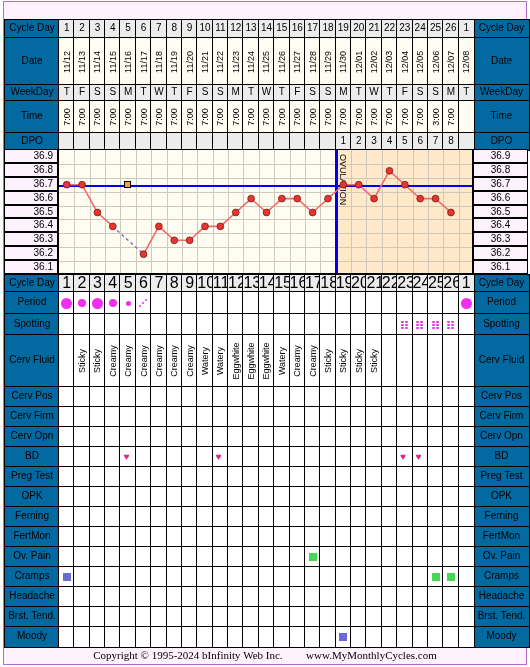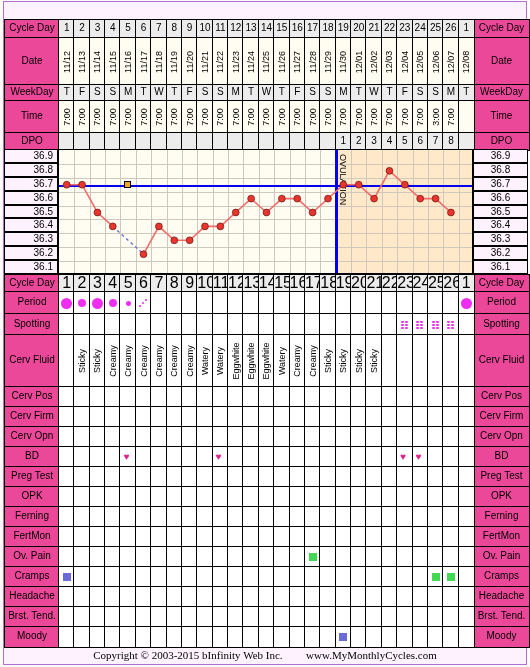--- a/index.html
+++ b/index.html
@@ -36,7 +36,7 @@
     height:16px;
   }
   .rowlabel{
-    background:#ec4899;
+    background:#0369a1;
     text-align:center;
     font-size:10px;
     color:#000;

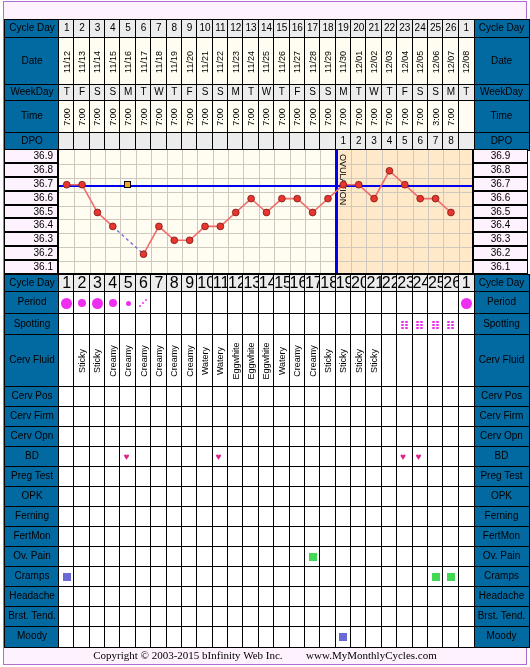--- a/index.html
+++ b/index.html
@@ -1118,7 +1118,7 @@
       </div>
 
     <div class="footer" id="footer-line" style="top: 644px; height: 18px; line-height: 18px;">
-      <span>Copyright © 2003-2015 bInfinity Web Inc.</span>
+      <span>Copyright © 1995-2024 bInfinity Web Inc.</span>
       <span style="display:inline-block;width:18px"></span>
       <span>www.MyMonthlyCycles.com</span>
     </div>

